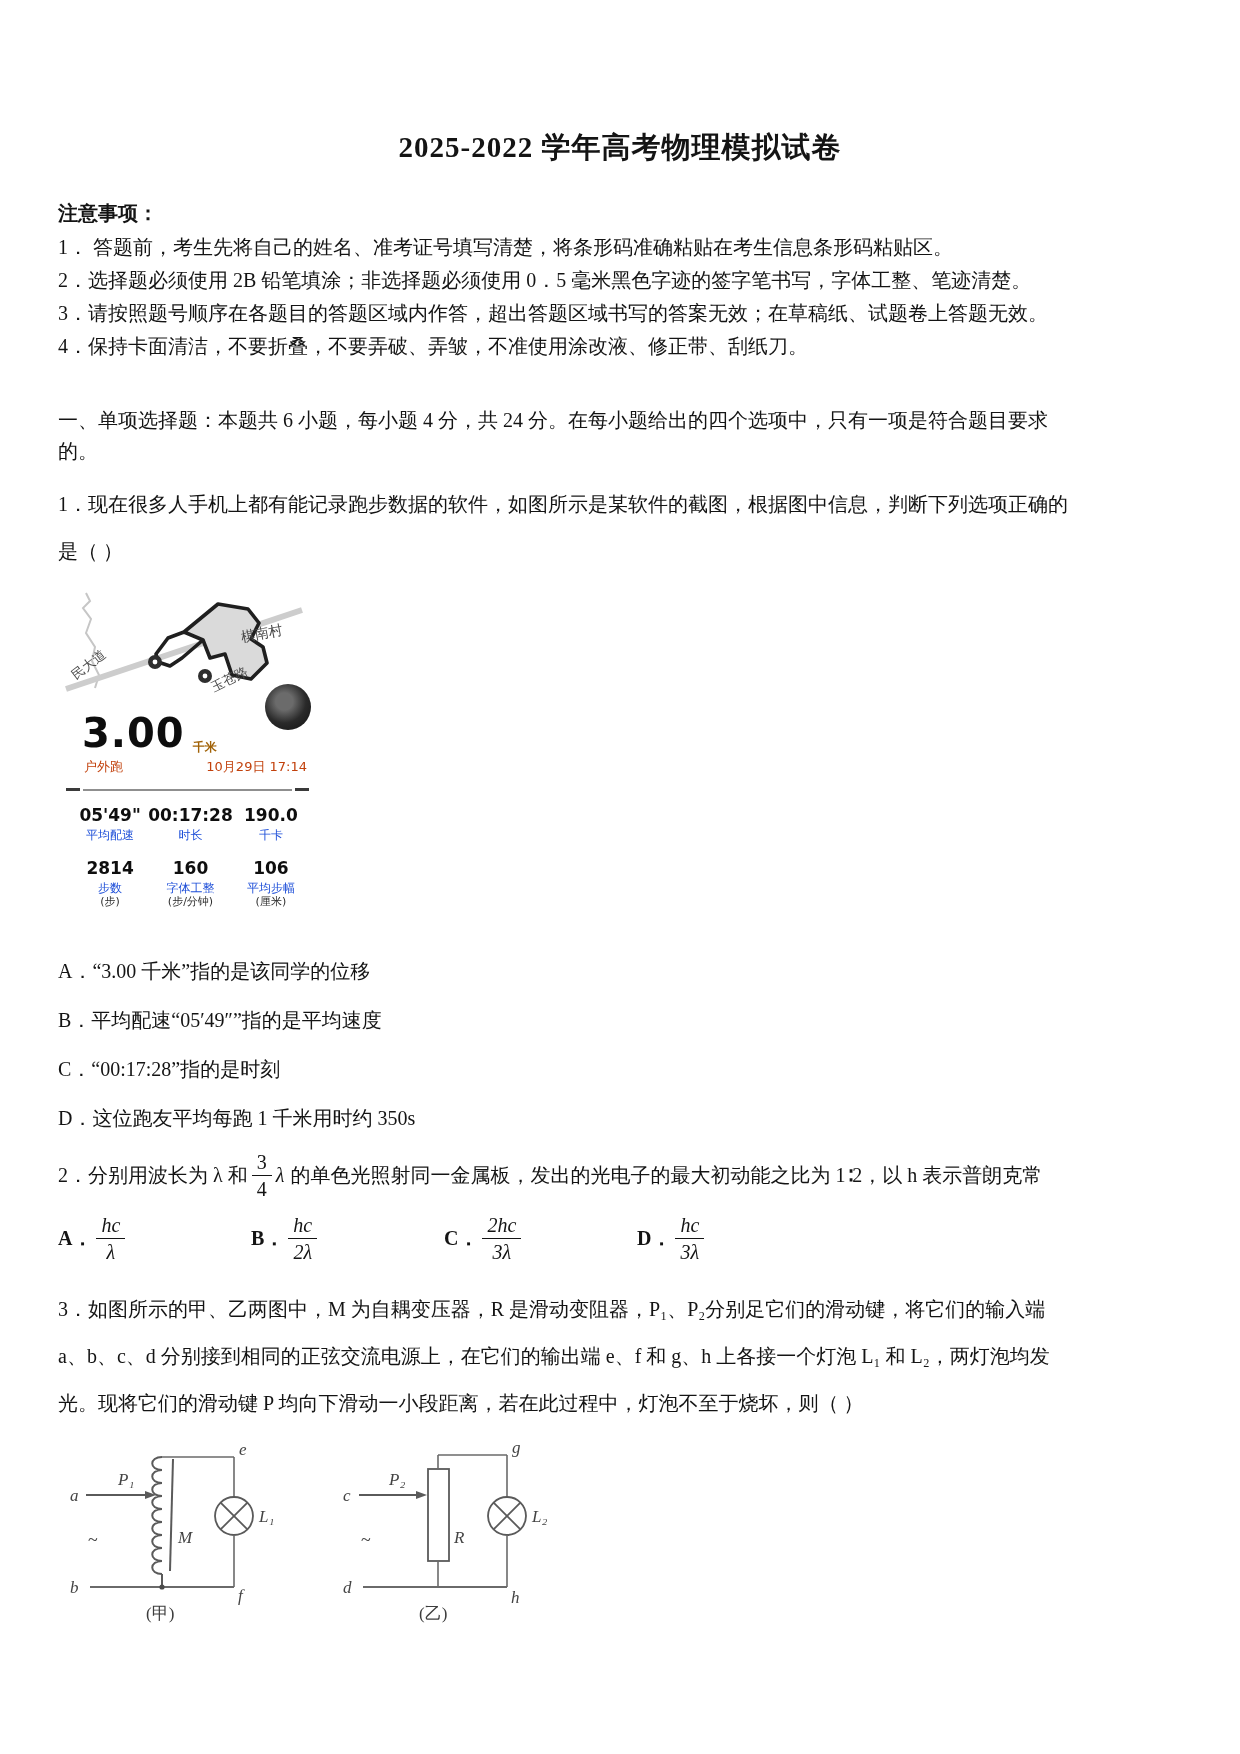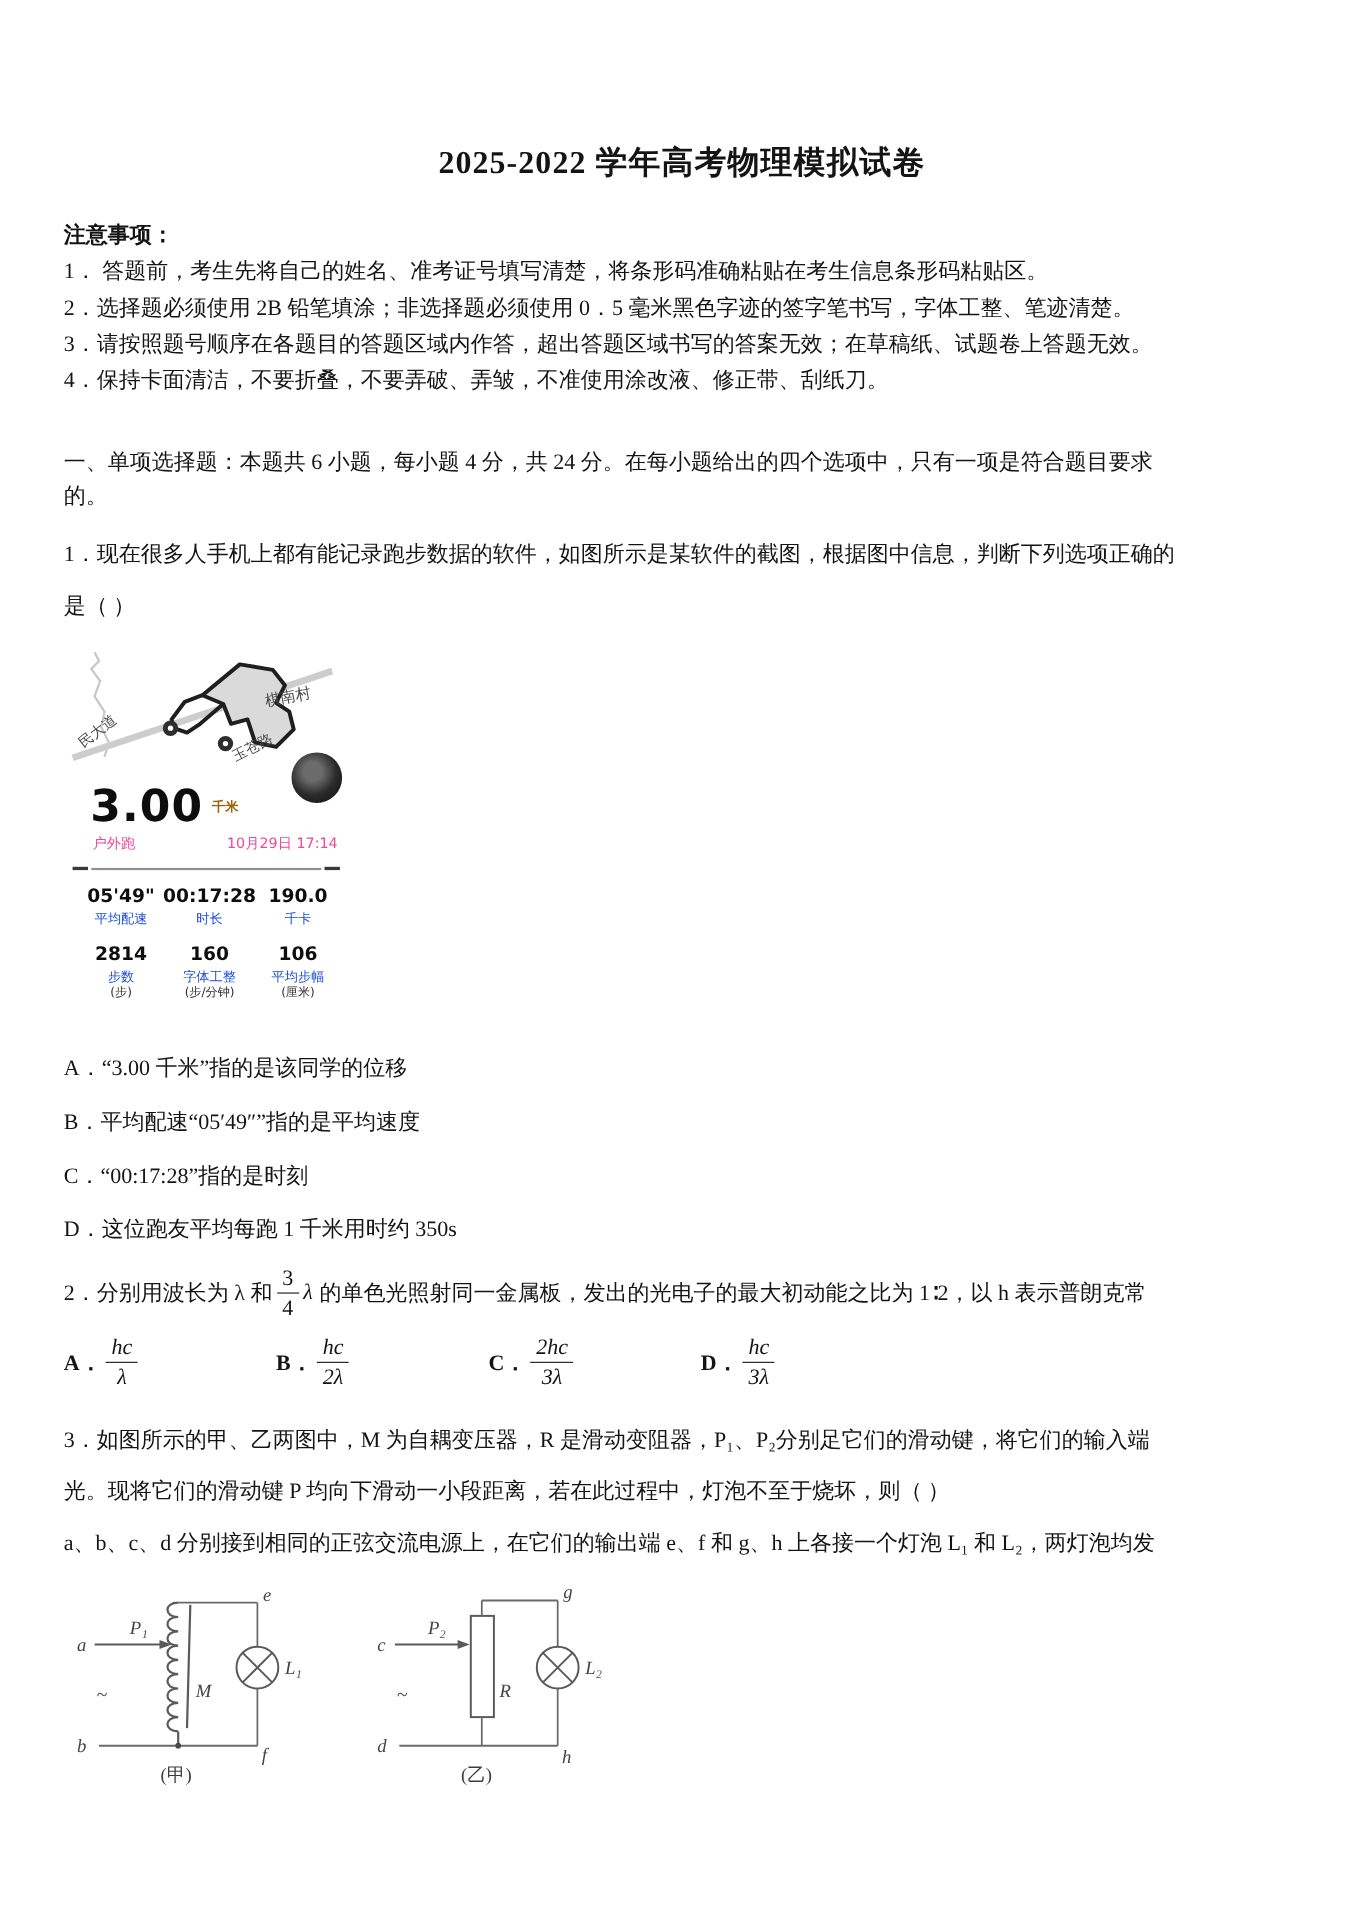--- a/index.html
+++ b/index.html
@@ -24,7 +24,7 @@
   .run-widget{position:relative;width:247px;margin:22px 0 0 6px;
     font-family:"DejaVu Sans","Liberation Sans",sans-serif;}
   .map-svg{display:block;}
-  .dist-row{margin-top:6px;display:flex;align-items:center;gap:8px;padding-left:18px;}
+  .dist-row{margin-top:6px;display:flex;align-items:flex-end;gap:8px;padding-left:18px;}
   .dist-value{font-size:40px;font-weight:800;letter-spacing:1px;color:#0d0d0d;}
   .dist-unit{font-size:12px;font-weight:700;color:#a16207;}
   .meta-row{display:flex;justify-content:space-between;align-items:center;

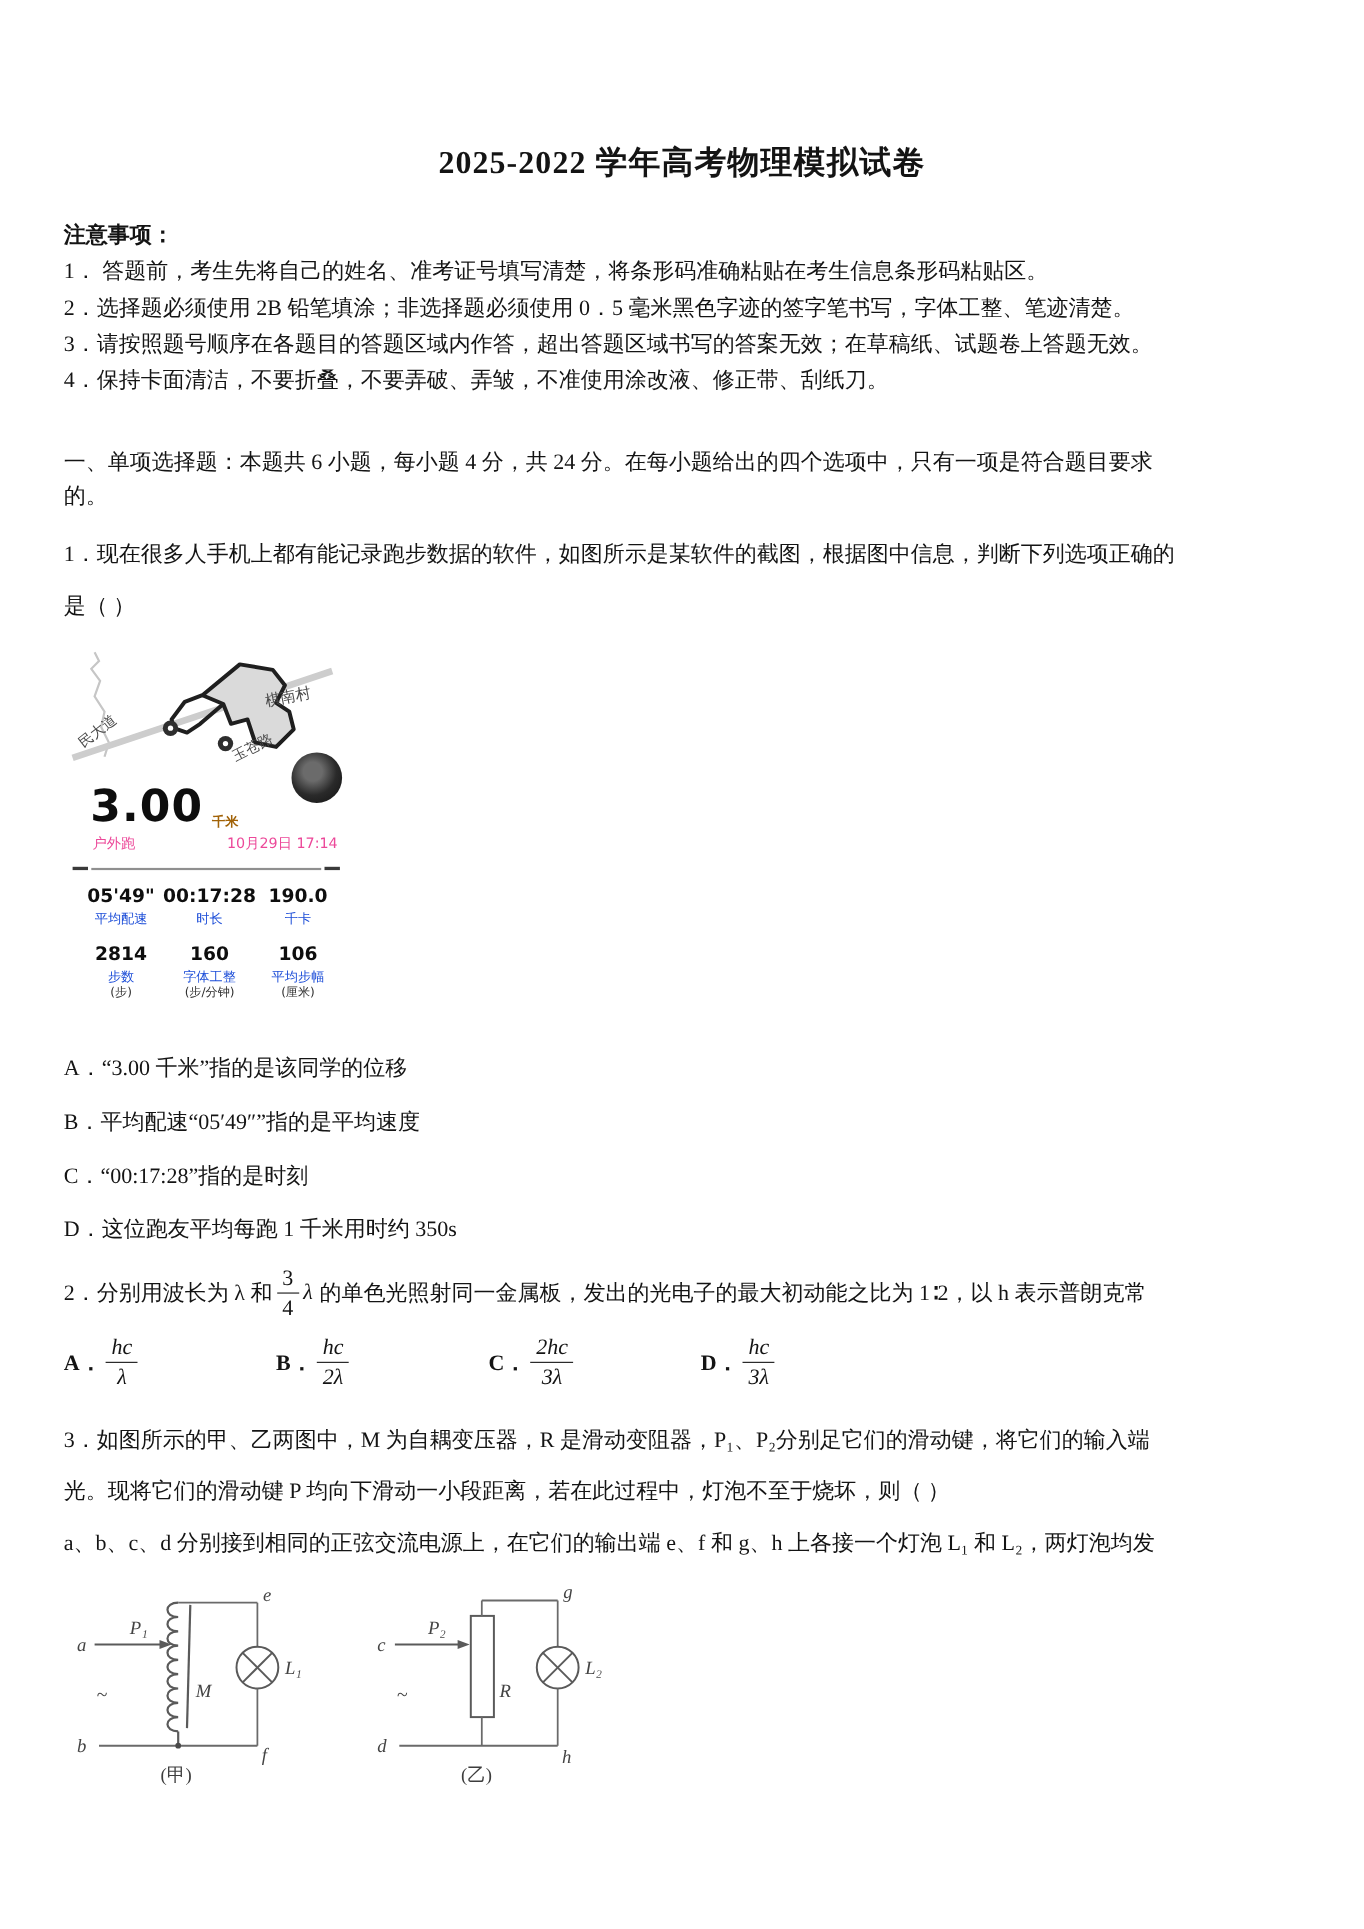--- a/index.html
+++ b/index.html
@@ -28,7 +28,7 @@
   .dist-value{font-size:40px;font-weight:800;letter-spacing:1px;color:#0d0d0d;}
   .dist-unit{font-size:12px;font-weight:700;color:#a16207;}
   .meta-row{display:flex;justify-content:space-between;align-items:center;
-    padding:2px 4px 0 20px;font-size:13px;color:#ec4899;}
+    padding:2px 4px 0 20px;font-size:13px;color:#c2410c;}
   .avatar{position:absolute;right:0px;top:96px;width:46px;height:46px;border-radius:50%;
     background:radial-gradient(circle at 42% 38%, #6b6b6b 0 22%, #2a2a2a 55%, #101010 100%);}
   .divider{display:flex;align-items:center;margin:12px 2px 0 2px;}

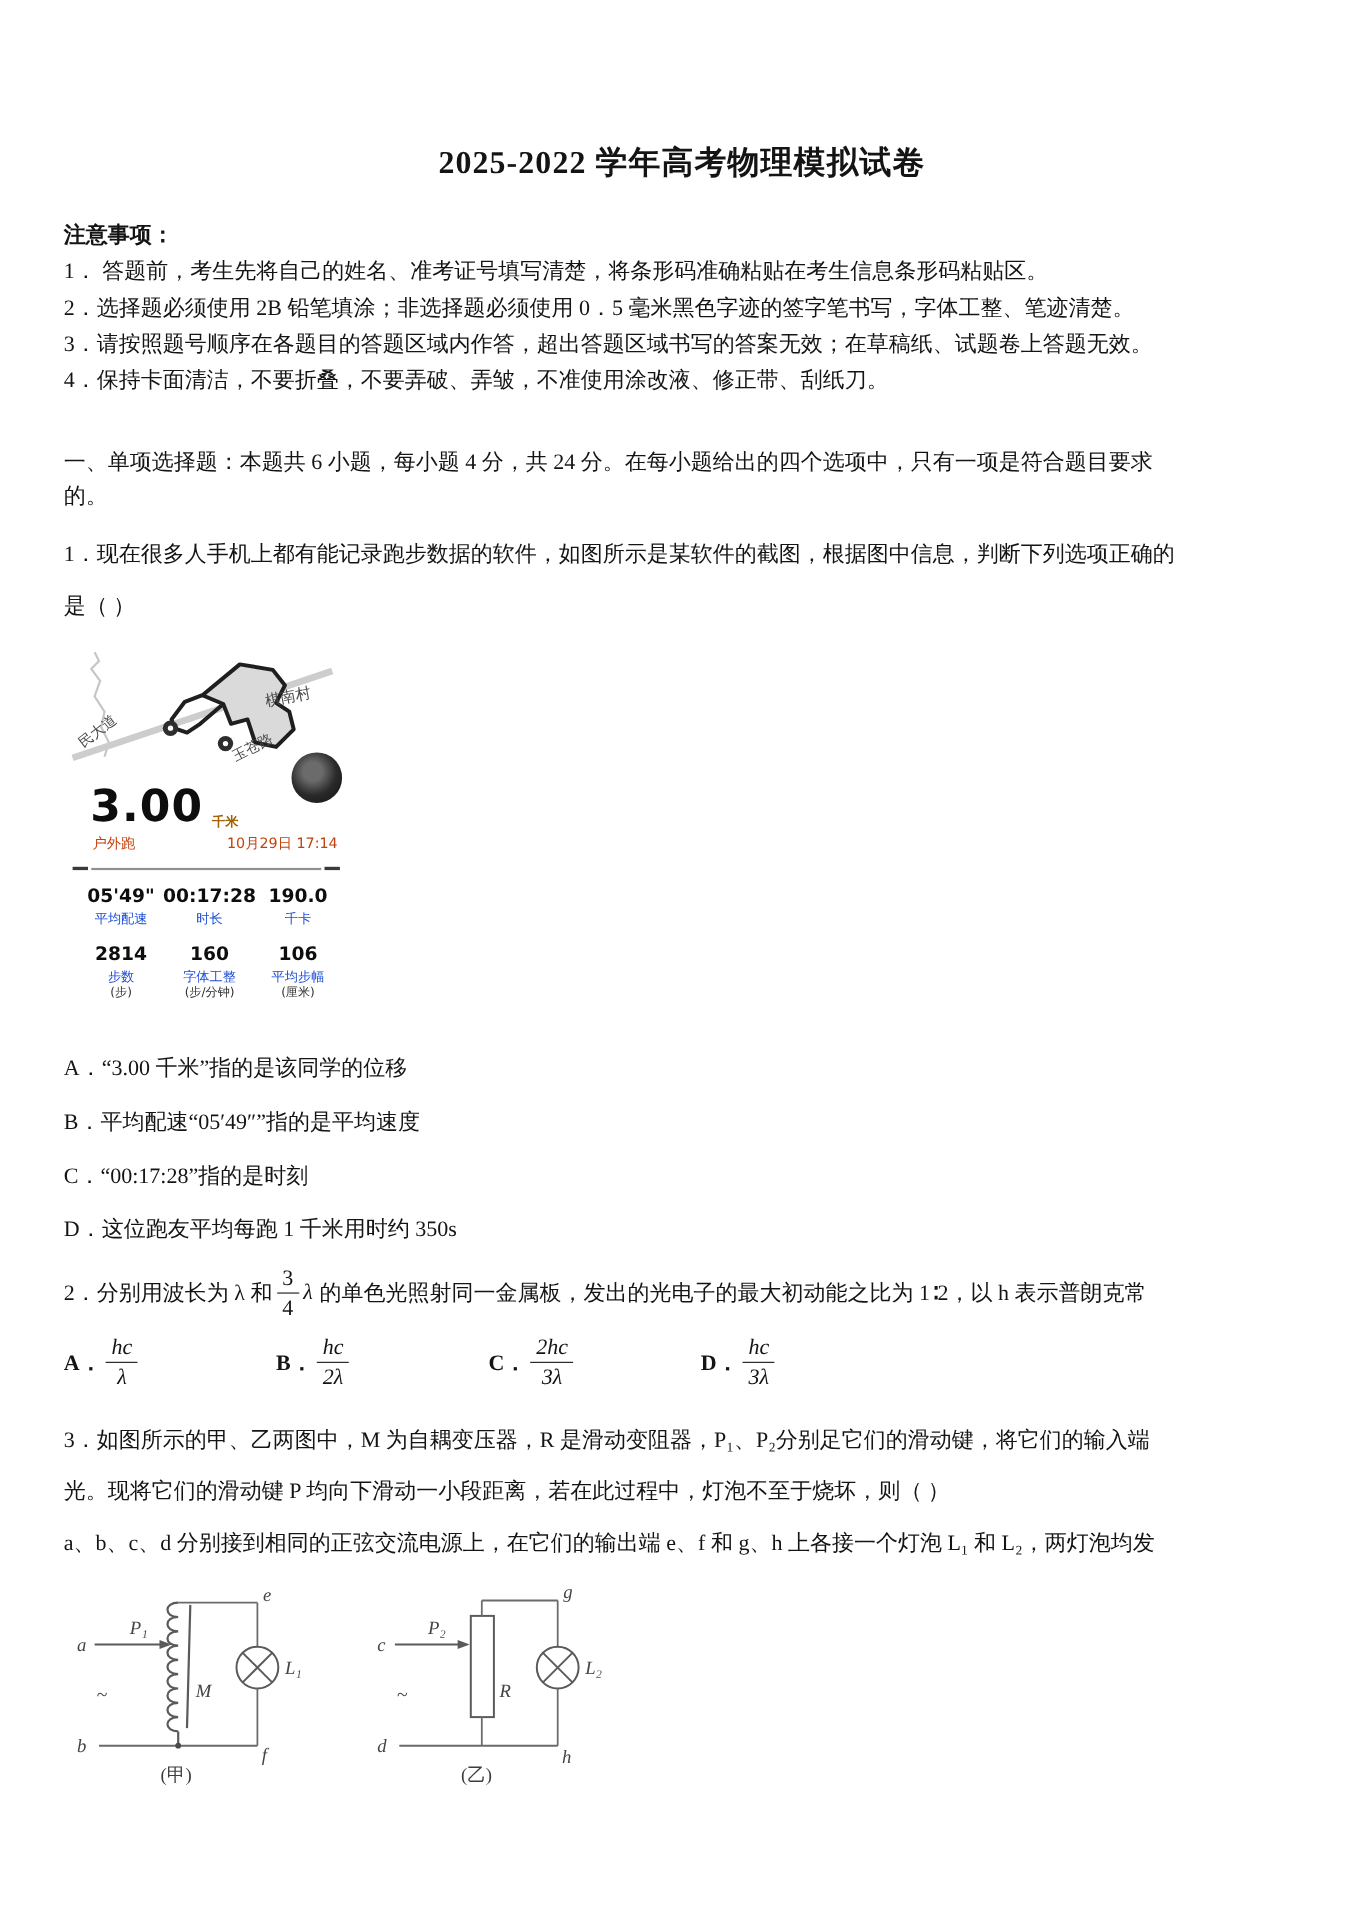--- a/index.html
+++ b/index.html
@@ -201,8 +201,8 @@
 
   <div class="q3-block">
     <div class="q-line">3．如图所示的甲、乙两图中，M 为自耦变压器，R 是滑动变阻器，P₁、P₂分别足它们的滑动键，将它们的输入端</div>
+    <div class="q-line">a、b、c、d 分别接到相同的正弦交流电源上，在它们的输出端 e、f 和 g、h 上各接一个灯泡 L₁ 和 L₂，两灯泡均发</div>
     <div class="q-line">光。现将它们的滑动键 P 均向下滑动一小段距离，若在此过程中，灯泡不至于烧坏，则（      ）</div>
-    <div class="q-line">a、b、c、d 分别接到相同的正弦交流电源上，在它们的输出端 e、f 和 g、h 上各接一个灯泡 L₁ 和 L₂，两灯泡均发</div>
   </div>
 
   <div class="circuits">

